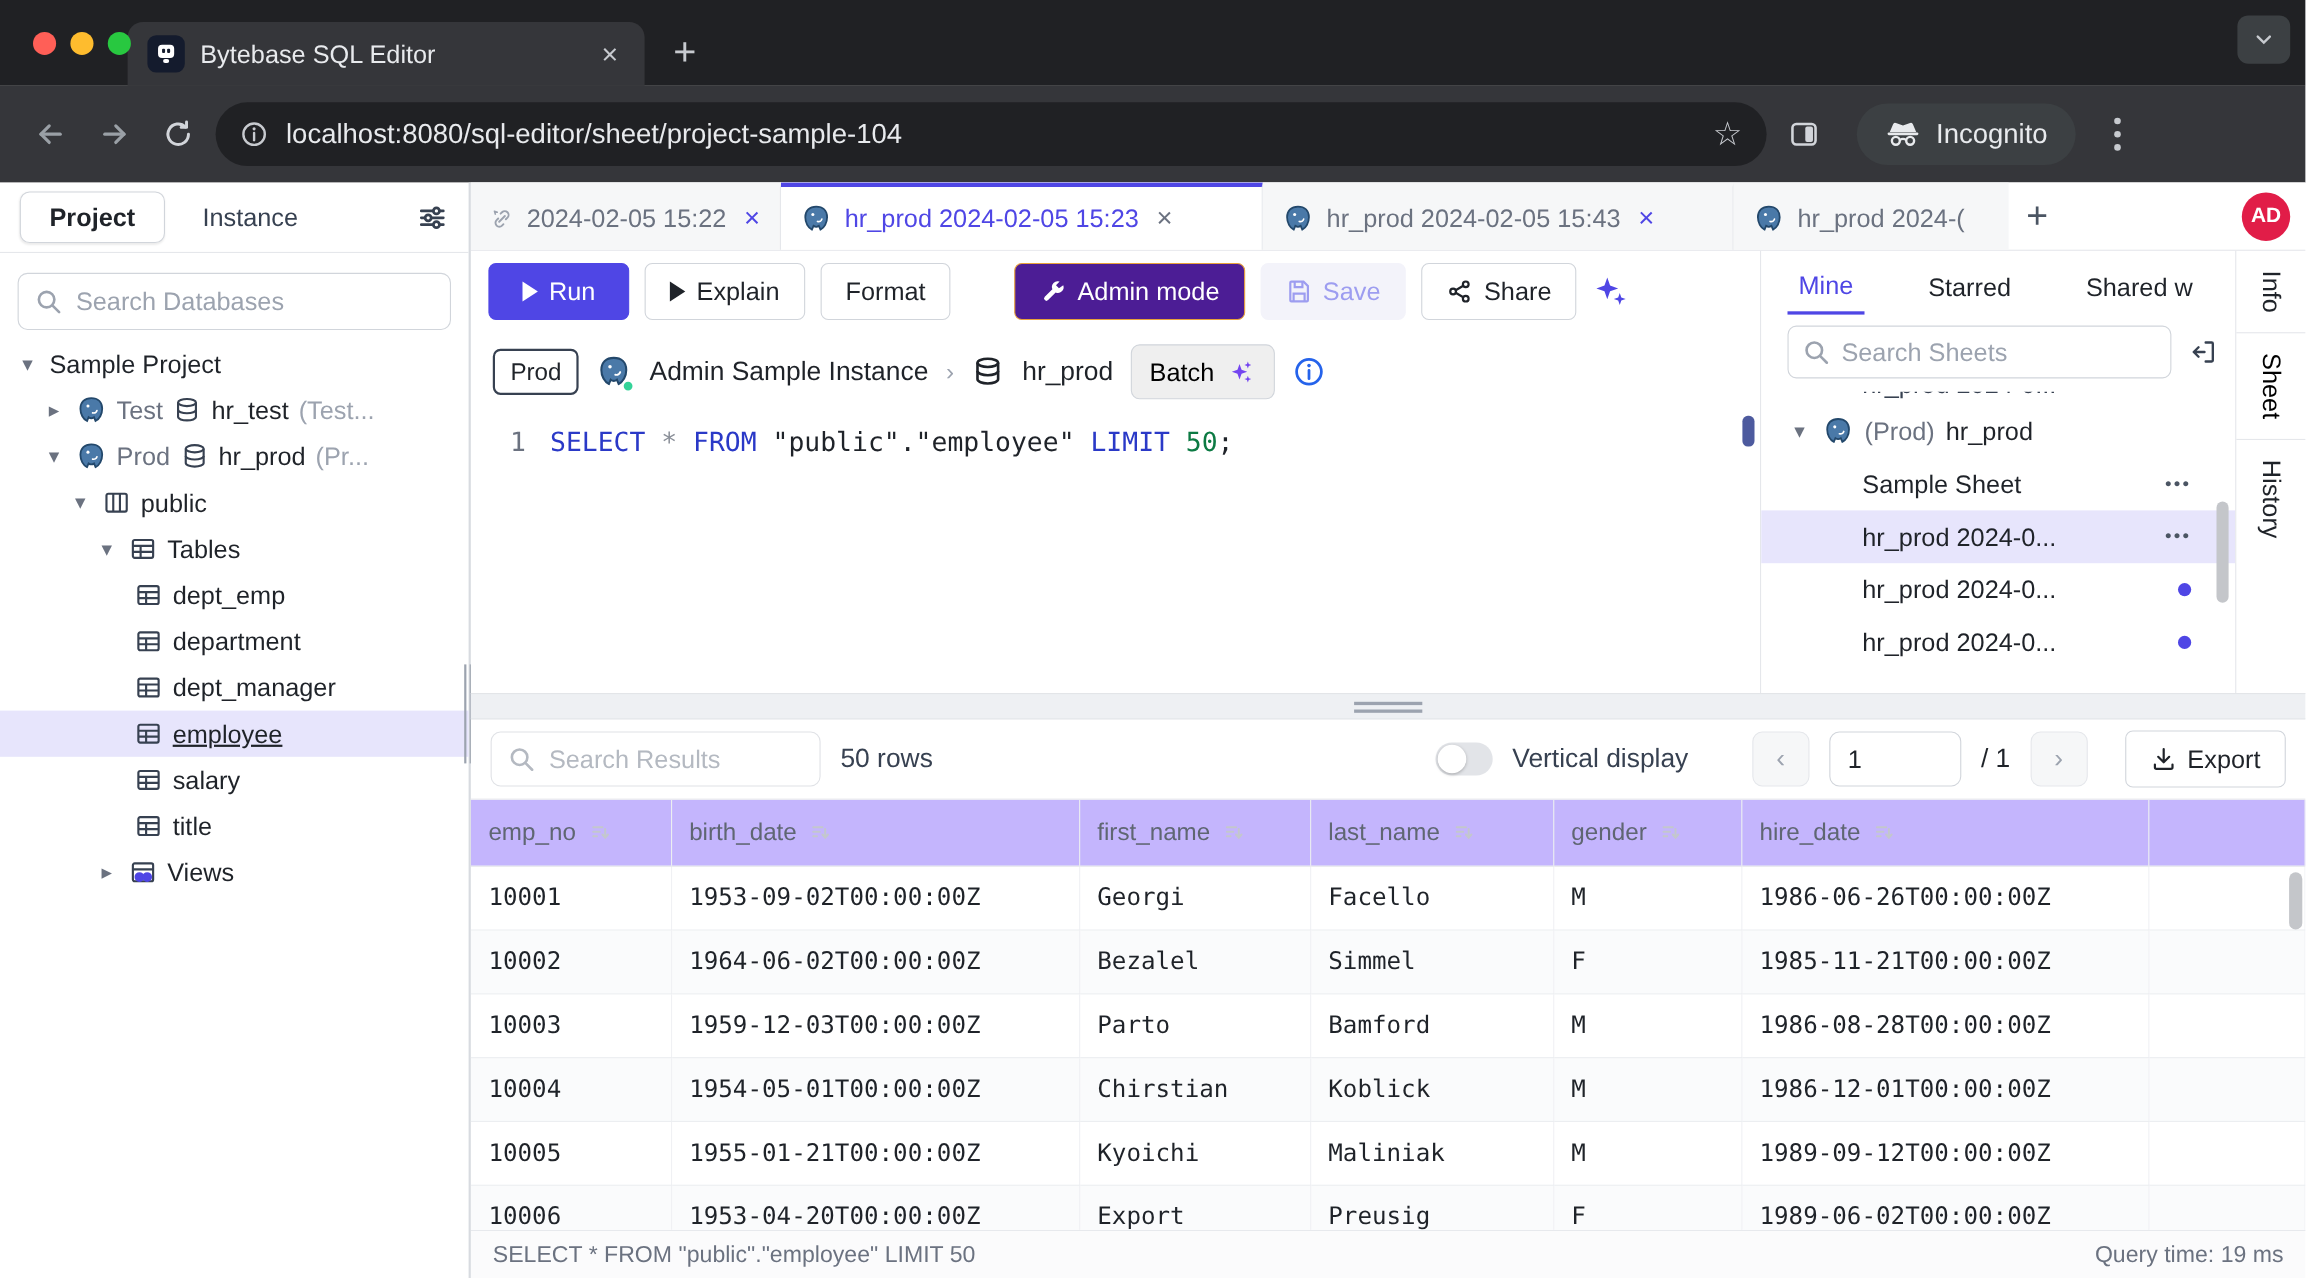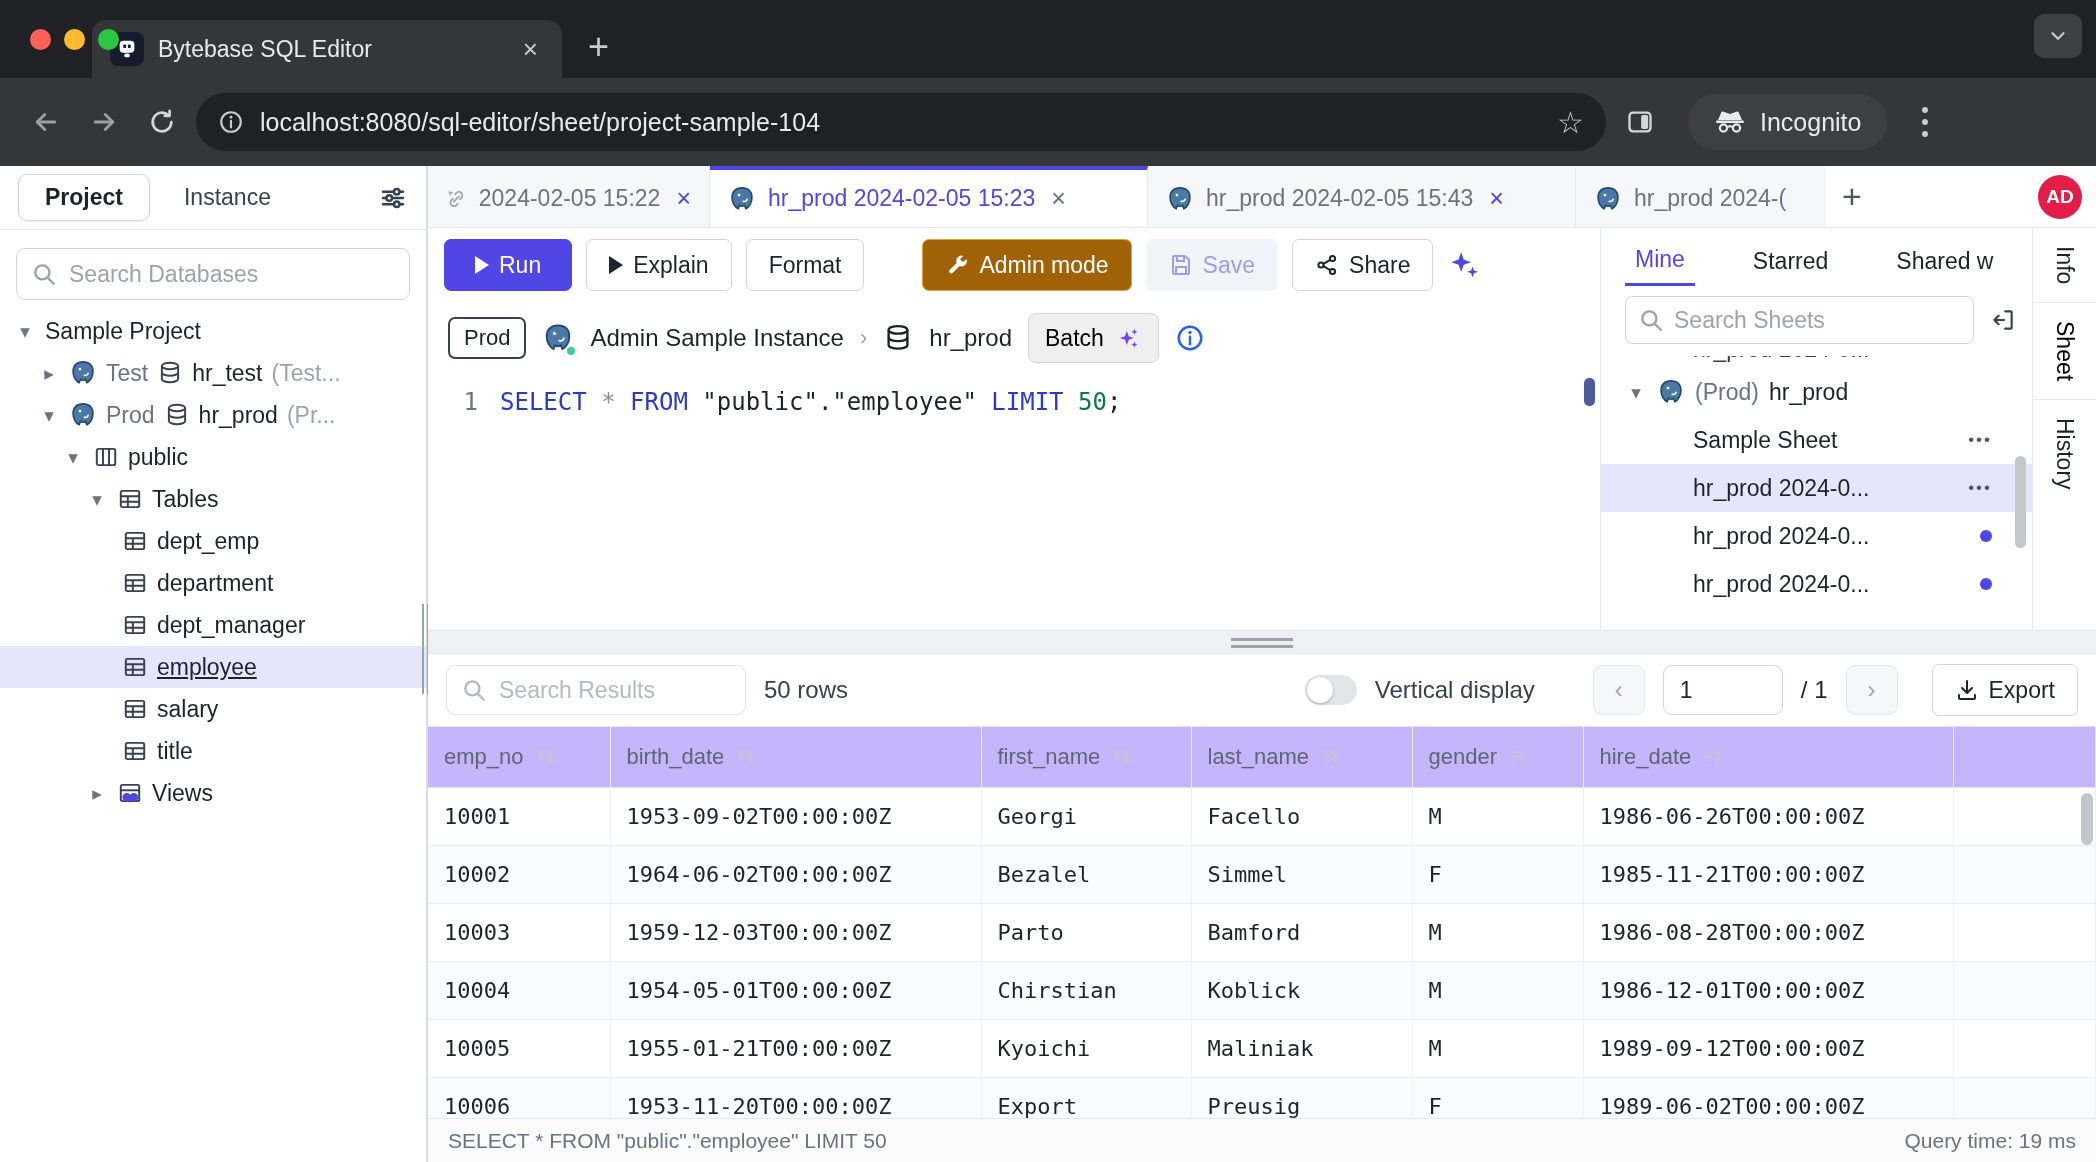--- a/index.html
+++ b/index.html
@@ -12,7 +12,7 @@
   .traffic { display:flex; gap:13px; align-items:center; position:absolute; left:30px; top:29px; }
   .tl { width:21px; height:21px; border-radius:50%; }
   .tl.red{background:#ff5f57;} .tl.yellow{background:#febc2e;} .tl.green{background:#28c840;}
-  .btab { margin-left:92px; width:470px; height:58px; background:#35363a; border-radius:14px 14px 0 0;
+  .btab { margin-left:116px; width:470px; height:58px; background:#35363a; border-radius:14px 14px 0 0;
           display:flex; align-items:center; padding:0 18px; gap:14px; color:#e8eaed; font-size:23px; }
   .favicon { width:34px; height:34px; border-radius:8px; background:#141b2d; display:flex; align-items:center; justify-content:center; flex:none; }
   .btab-title { flex:1; white-space:nowrap; overflow:hidden; }

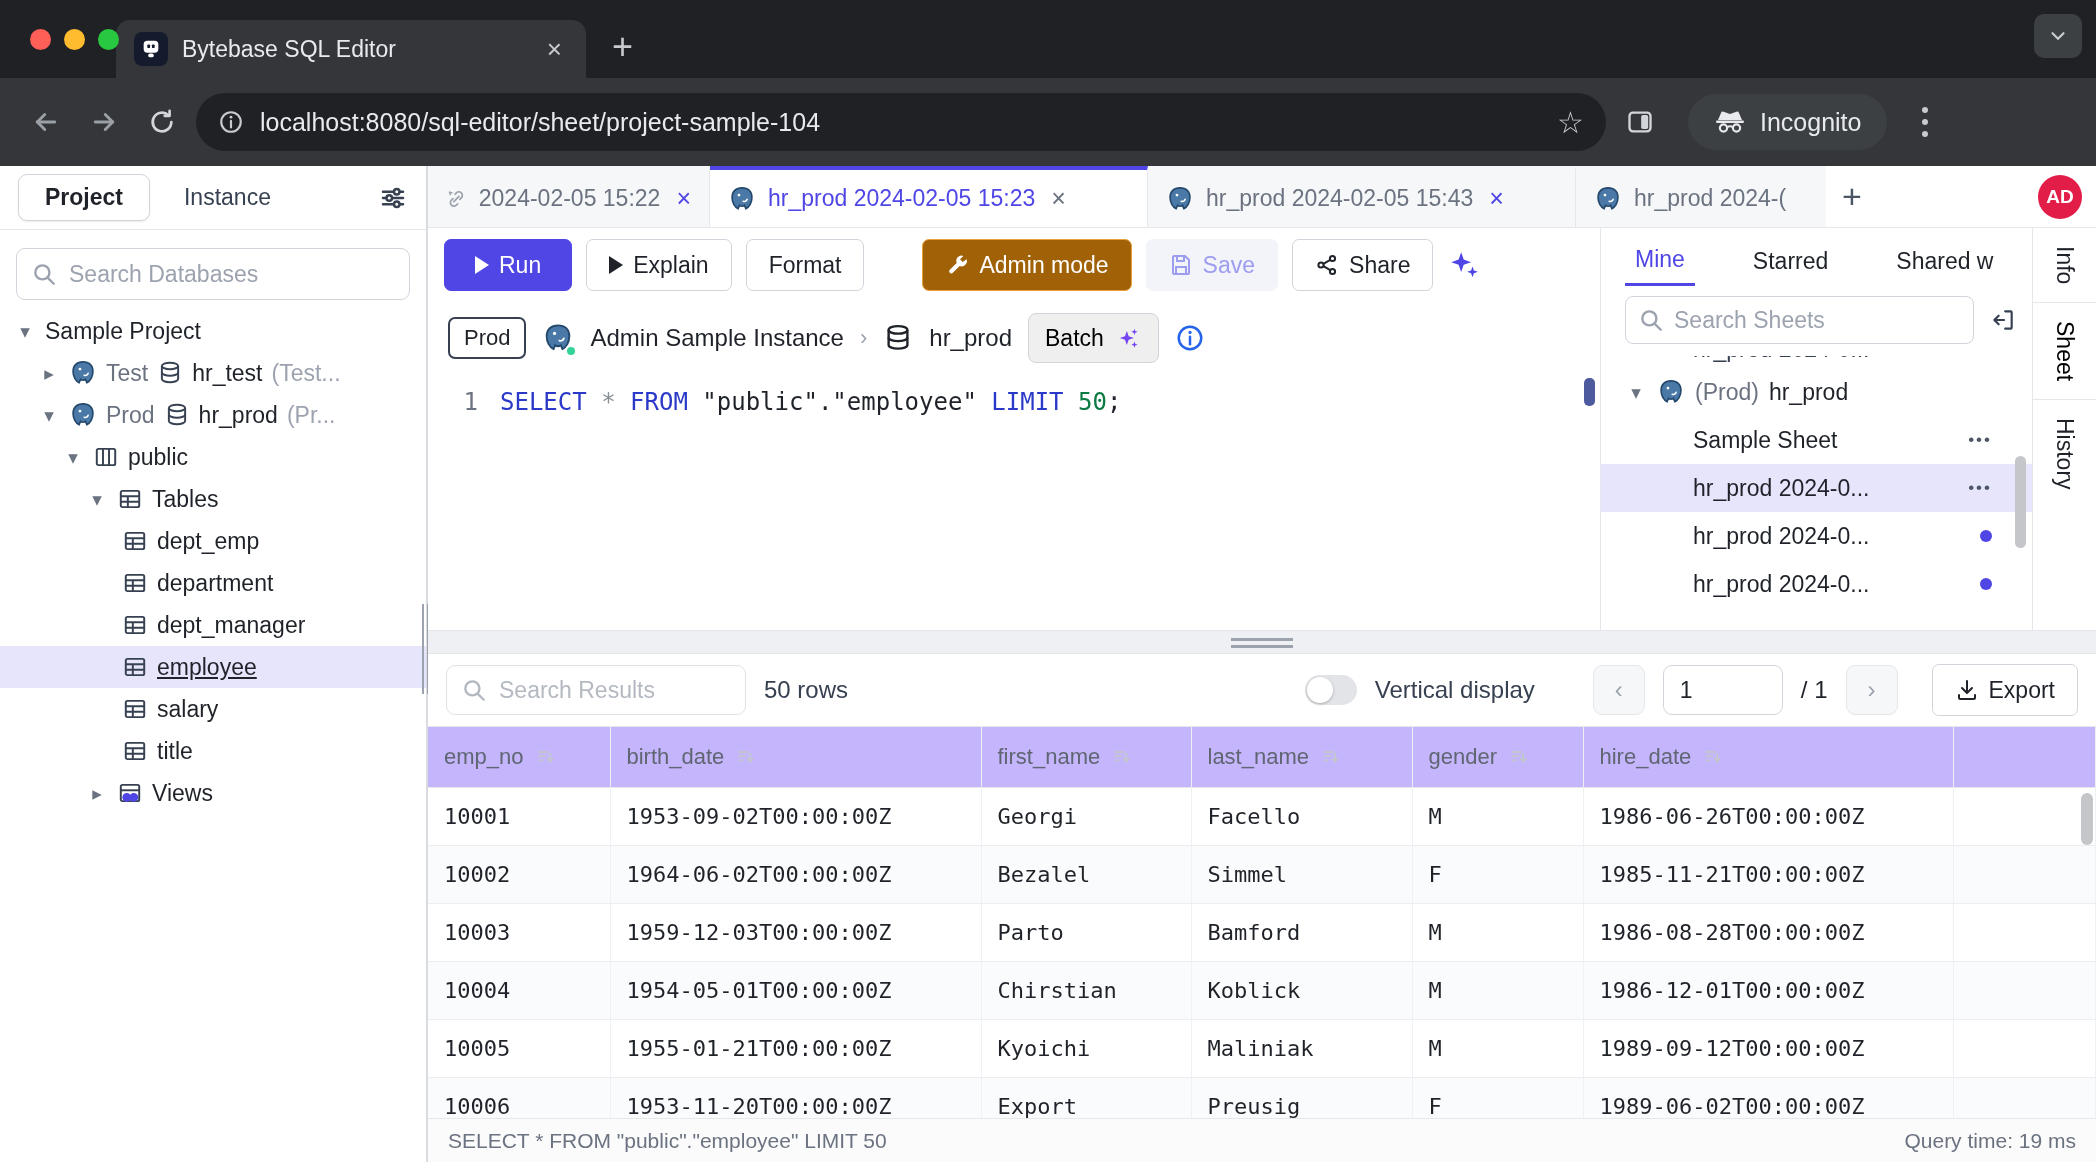--- a/index.html
+++ b/index.html
@@ -75,7 +75,7 @@
   .btn { height:52px; display:flex; align-items:center; gap:10px; font-size:23px; border-radius:7px; padding:0 22px;
          border:1px solid #d1d5db; background:#fff; color:#1f2329; }
   .btn.run { background:#4f46e5; border-color:#4f46e5; color:#fff; font-weight:500; padding:0 30px; }
-  .btn.admin { background:#a16207; border-color:#e9a23b; color:#fff; }
+  .btn.admin { background:#4c1d95; border-color:#e9a23b; color:#fff; }
   .btn.save { background:#f3f3fa; border-color:#f3f3fa; color:#9d9df0; }
   .tri { width:0; height:0; border-style:solid; border-width:9px 0 9px 14px; border-color:transparent transparent transparent currentColor; }
   .toolgap { width:30px; }

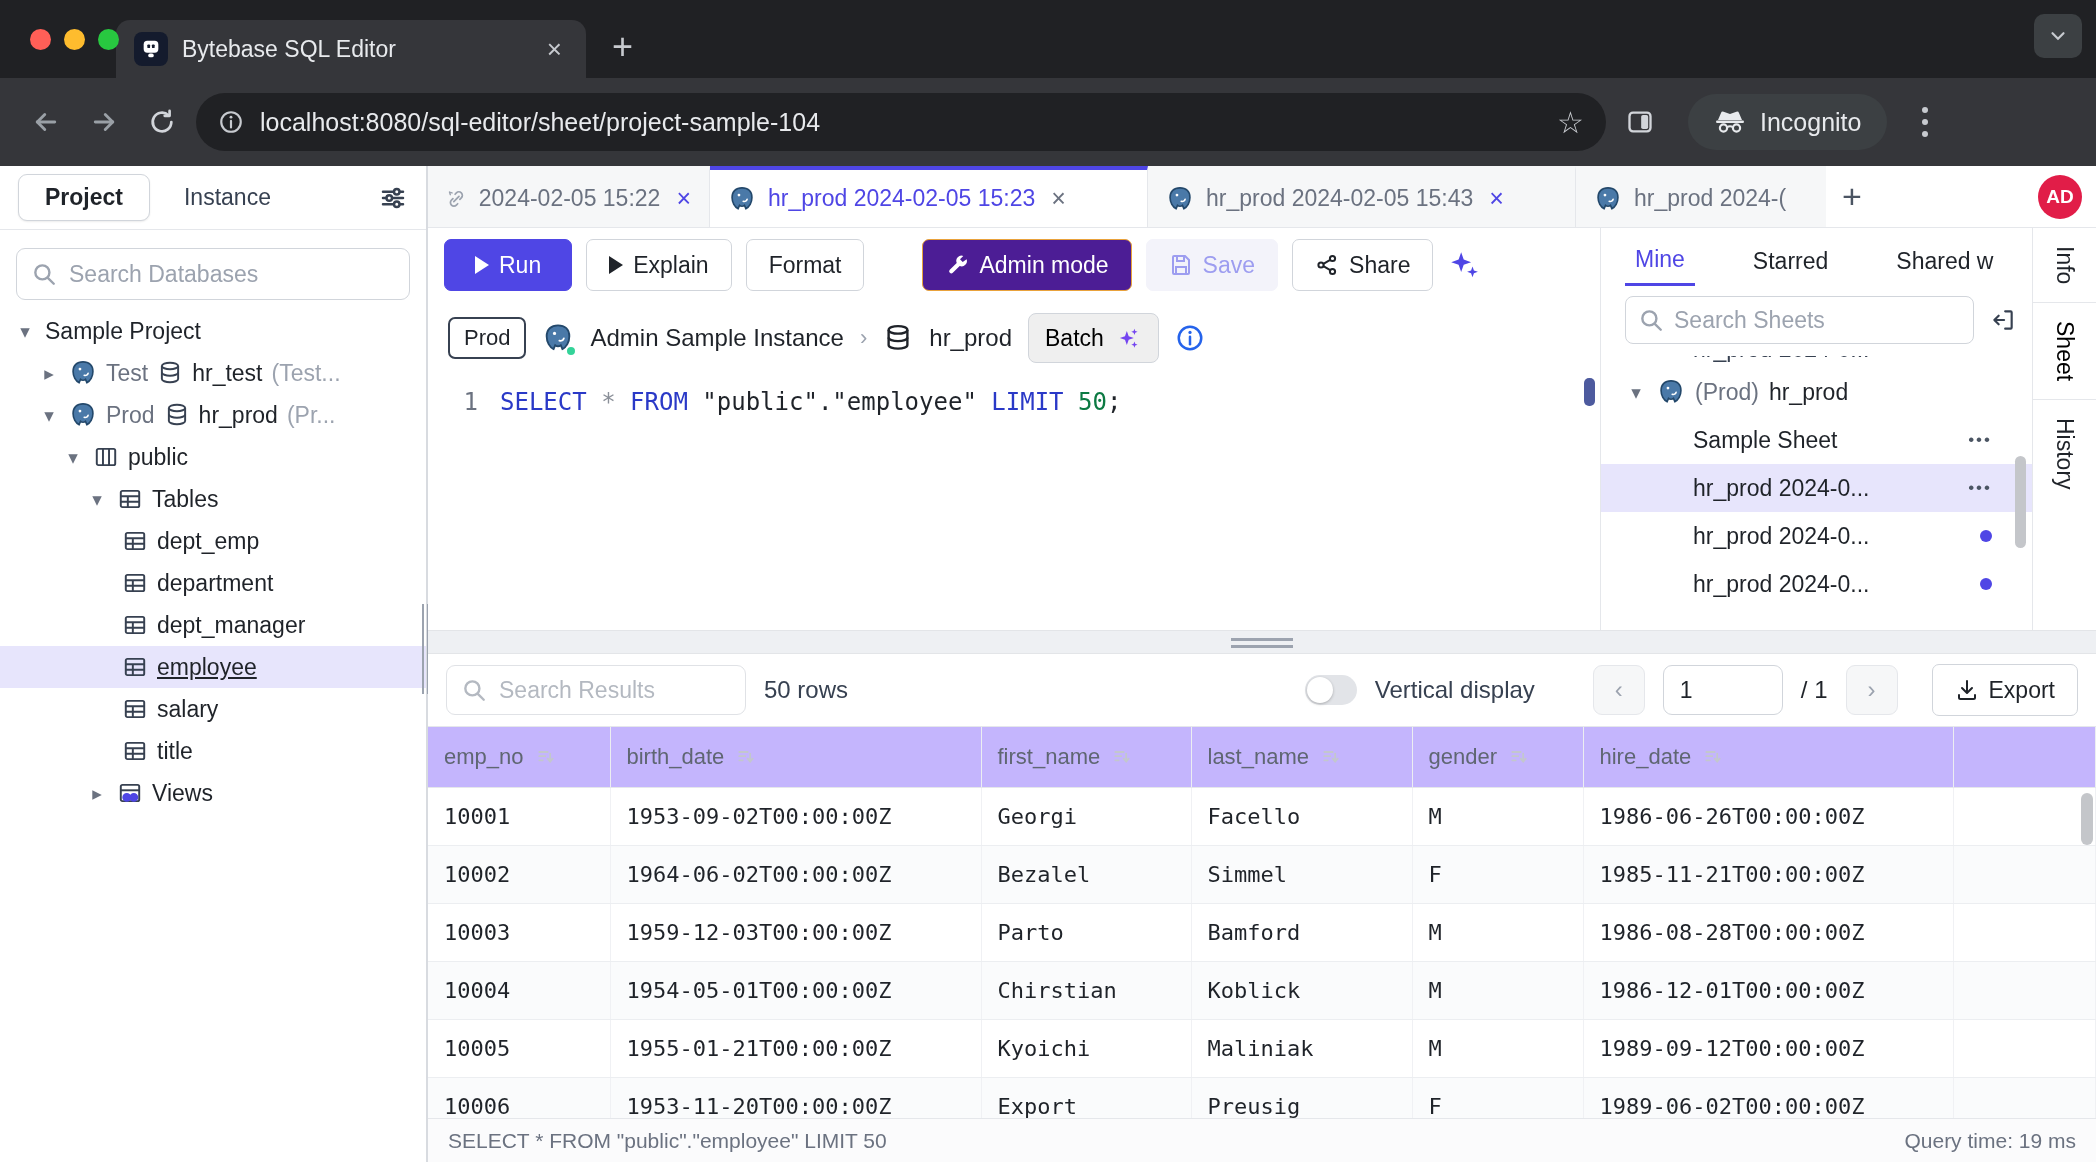--- a/index.html
+++ b/index.html
@@ -752,7 +752,7 @@
               </tr>
             <tr>
                 <td>10006</td>
-                <td>1953-11-20T00:00:00Z</td>
+                <td>1953-04-20T00:00:00Z</td>
                 <td>Export</td>
                 <td>Preusig</td>
                 <td>F</td>

